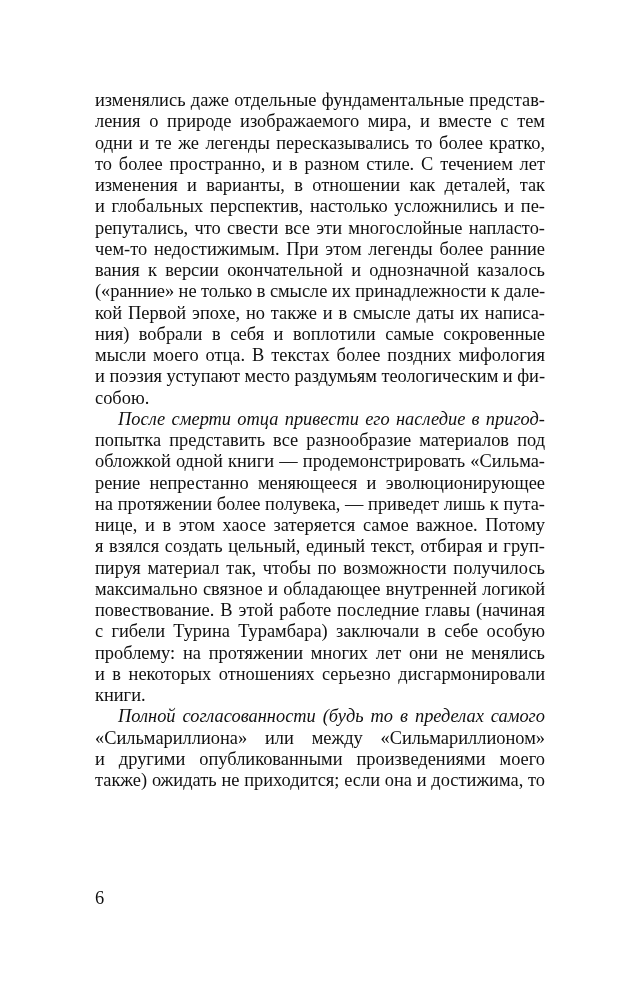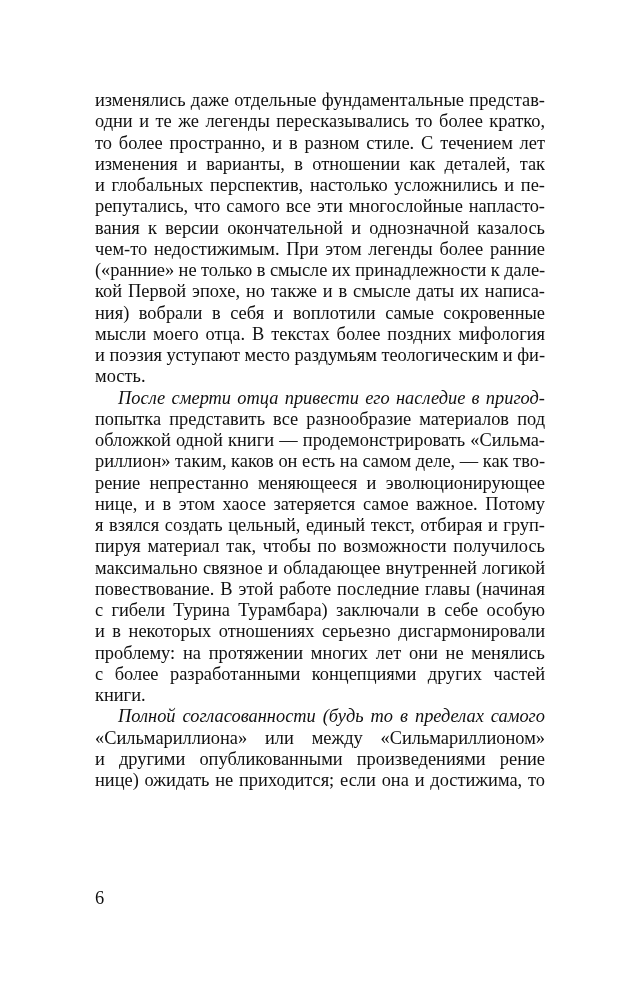--- a/index.html
+++ b/index.html
@@ -57,6 +57,7 @@
   <div class="text-block">
       <div class="paragraph">
         <div class="line">изменялись даже отдельные фундаментальные представ-</div>
+        <div class="line">ления о природе изображаемого мира, и вместе с тем</div>
         <div class="line">одни и те же легенды пересказывались то более кратко,</div>
         <div class="line">то более пространно, и в разном стиле. С течением лет</div>
         <div class="line">изменения и варианты, в отношении как деталей, так</div>

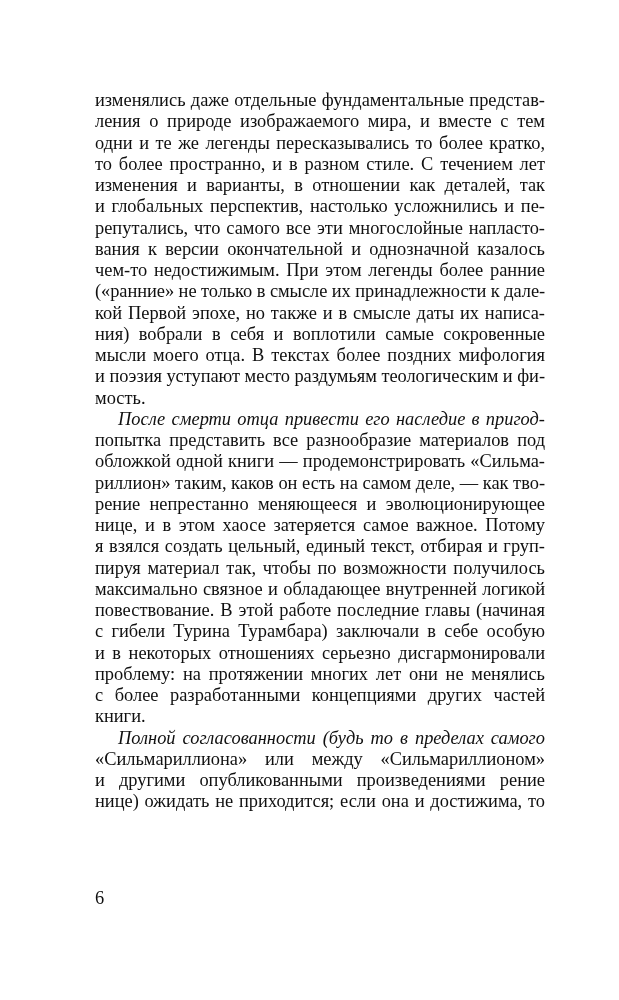--- a/index.html
+++ b/index.html
@@ -62,7 +62,7 @@
         <div class="line">то более пространно, и в разном стиле. С течением лет</div>
         <div class="line">изменения и варианты, в отношении как деталей, так</div>
         <div class="line">и глобальных перспектив, настолько усложнились и пе-</div>
-        <div class="line">репутались, что самого все эти многослойные напласто-</div>
+        <div class="line">репутались, что свести все эти многослойные напласто-</div>
         <div class="line">вания к версии окончательной и однозначной казалось</div>
         <div class="line">чем-то недостижимым. При этом легенды более ранние</div>
         <div class="line" style="letter-spacing: -0.056px;">(«ранние» не только в смысле их принадлежности к дале-</div>

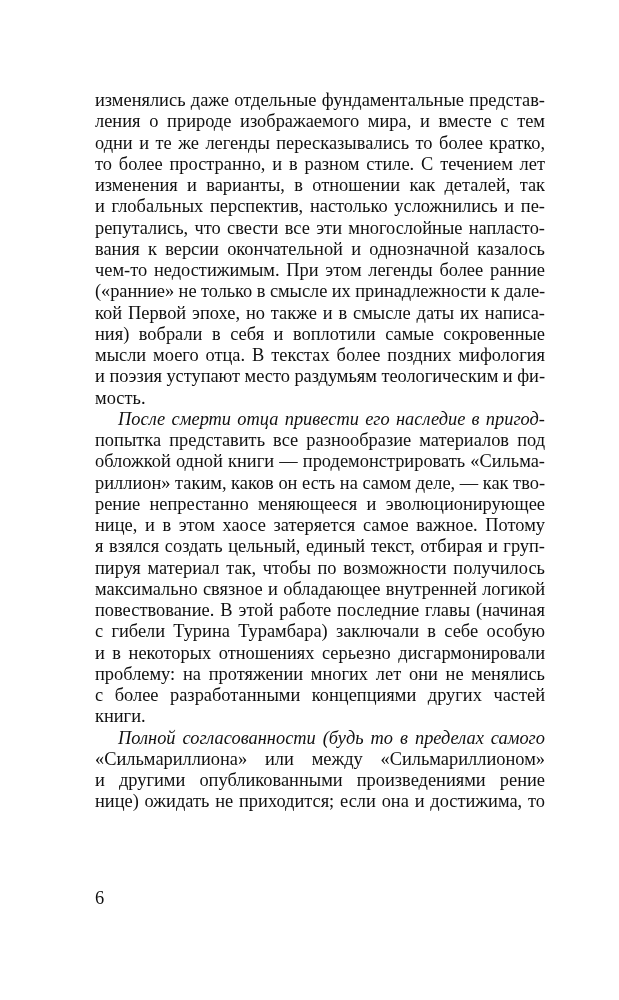--- a/index.html
+++ b/index.html
@@ -63,8 +63,8 @@
         <div class="line">изменения и варианты, в отношении как деталей, так</div>
         <div class="line">и глобальных перспектив, настолько усложнились и пе-</div>
         <div class="line">репутались, что свести все эти многослойные напласто-</div>
+        <div class="line">чем-то недостижимым. При этом легенды более ранние</div>
         <div class="line">вания к версии окончательной и однозначной казалось</div>
-        <div class="line">чем-то недостижимым. При этом легенды более ранние</div>
         <div class="line" style="letter-spacing: -0.056px;">(«ранние» не только в смысле их принадлежности к дале-</div>
         <div class="line">кой Первой эпохе, но также и в смысле даты их написа-</div>
         <div class="line">ния) вобрали в себя и воплотили самые сокровенные</div>

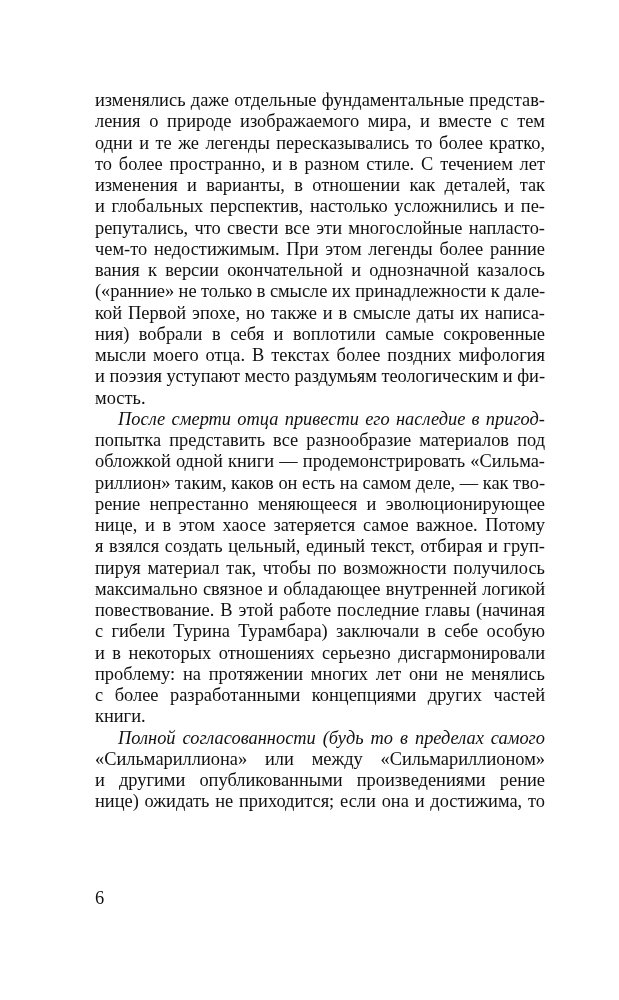--- a/index.html
+++ b/index.html
@@ -70,7 +70,7 @@
         <div class="line">ния) вобрали в себя и воплотили самые сокровенные</div>
         <div class="line">мысли моего отца. В текстах более поздних мифология</div>
         <div class="line" style="letter-spacing: -0.038px;">и поэзия уступают место раздумьям теологическим и фи-</div>
-        <div class="line para-end">мость.</div>
+        <div class="line para-end">собою.</div>
       </div>
       <div class="paragraph">
         <div class="line first-indent">После смерти отца привести его наследие в пригод-</div>

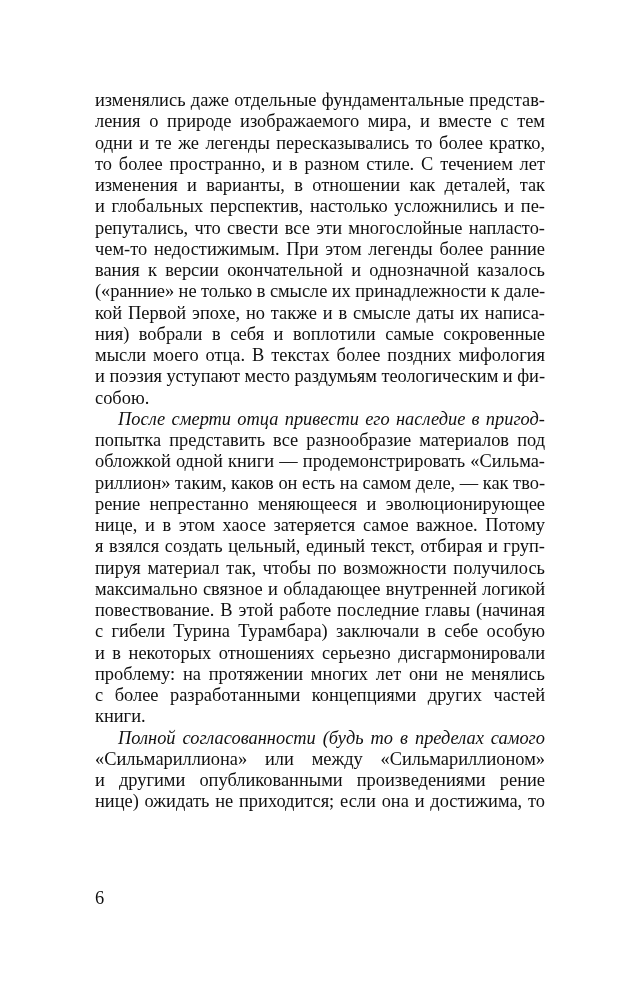--- a/index.html
+++ b/index.html
@@ -76,7 +76,6 @@
         <div class="line first-indent">После смерти отца привести его наследие в пригод-</div>
         <div class="line">попытка представить все разнообразие материалов под</div>
         <div class="line">обложкой одной книги — продемонстрировать «Сильма-</div>
-        <div class="line">риллион» таким, каков он есть на самом деле, — как тво-</div>
         <div class="line">рение непрестанно меняющееся и эволюционирующее</div>
         <div class="line">нице, и в этом хаосе затеряется самое важное. Потому</div>
         <div class="line">я взялся создать цельный, единый текст, отбирая и груп-</div>

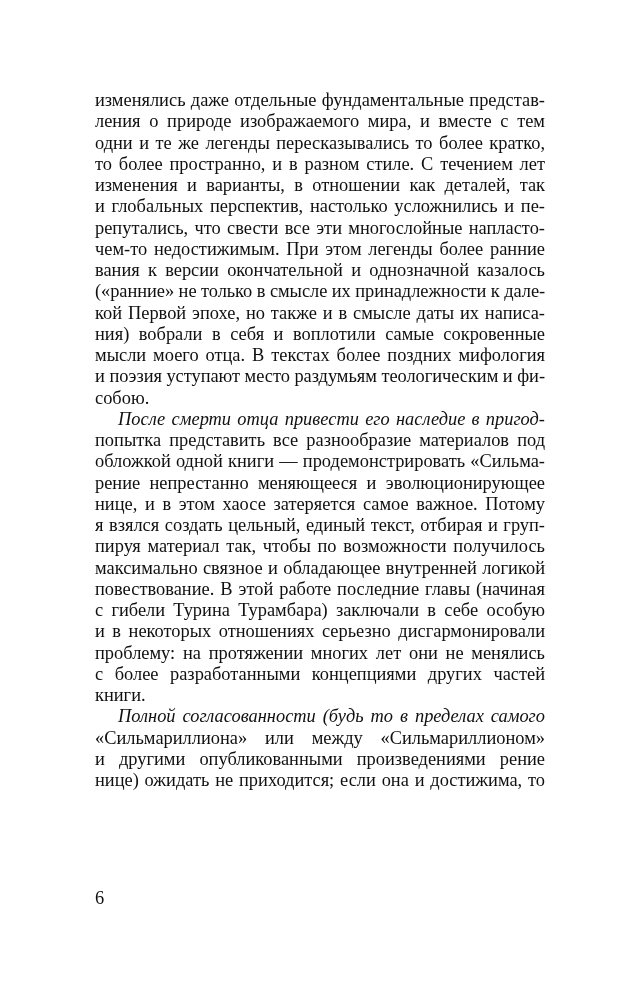--- a/index.html
+++ b/index.html
@@ -77,6 +77,7 @@
         <div class="line">попытка представить все разнообразие материалов под</div>
         <div class="line">обложкой одной книги — продемонстрировать «Сильма-</div>
         <div class="line">рение непрестанно меняющееся и эволюционирующее</div>
+        <div class="line">на протяжении более полувека, — приведет лишь к пута-</div>
         <div class="line">нице, и в этом хаосе затеряется самое важное. Потому</div>
         <div class="line">я взялся создать цельный, единый текст, отбирая и груп-</div>
         <div class="line">пируя материал так, чтобы по возможности получилось</div>

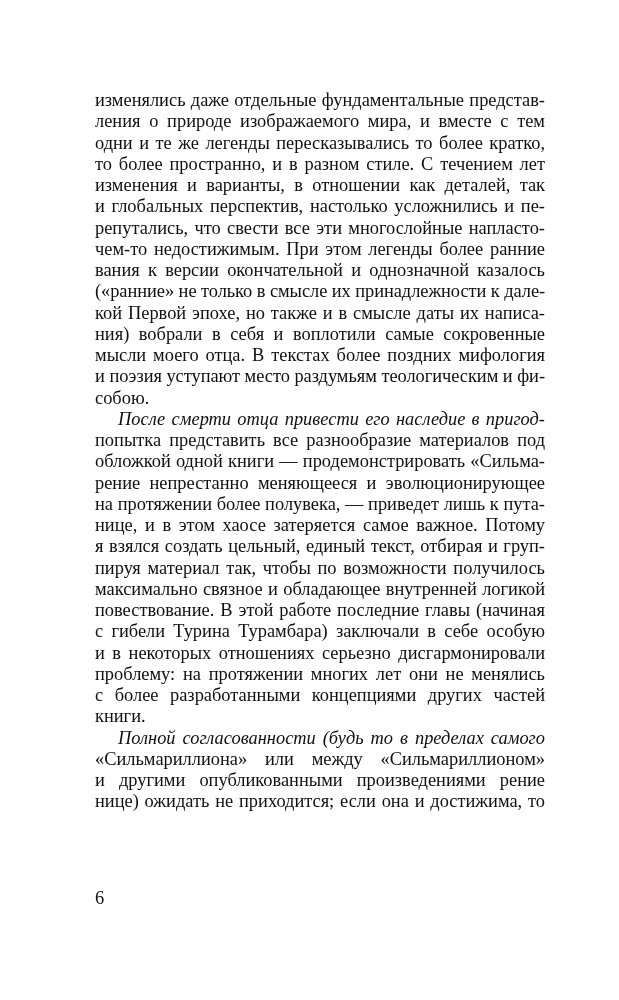--- a/index.html
+++ b/index.html
@@ -84,8 +84,8 @@
         <div class="line">максимально связное и обладающее внутренней логикой</div>
         <div class="line">повествование. В этой работе последние главы (начиная</div>
         <div class="line">с гибели Турина Турамбара) заключали в себе особую</div>
+        <div class="line">проблему: на протяжении многих лет они не менялись</div>
         <div class="line">и в некоторых отношениях серьезно дисгармонировали</div>
-        <div class="line">проблему: на протяжении многих лет они не менялись</div>
         <div class="line">с более разработанными концепциями других частей</div>
         <div class="line para-end">книги.</div>
       </div>

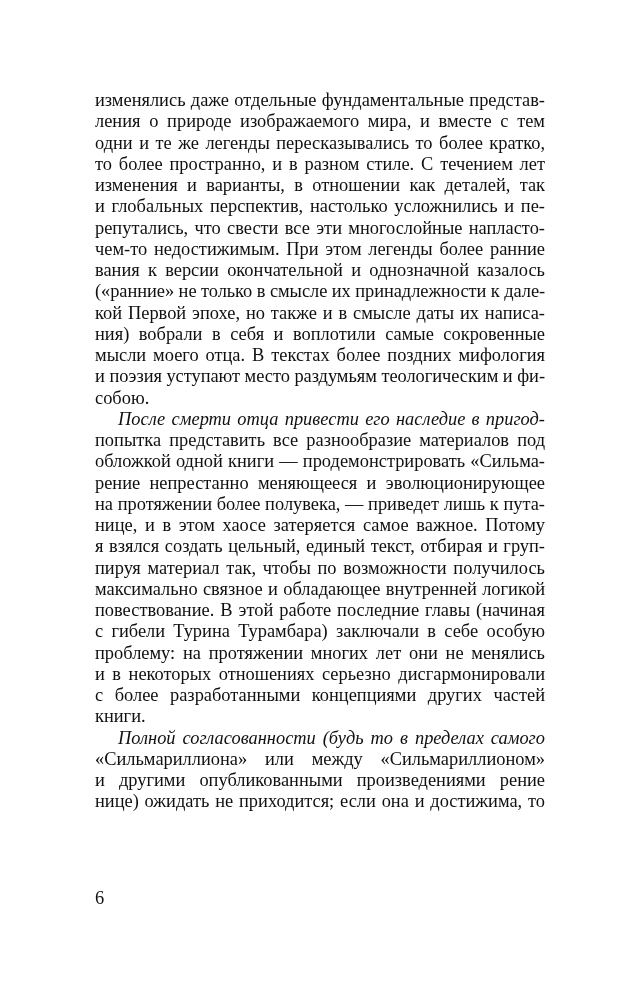--- a/index.html
+++ b/index.html
@@ -86,7 +86,6 @@
         <div class="line">с гибели Турина Турамбара) заключали в себе особую</div>
         <div class="line">проблему: на протяжении многих лет они не менялись</div>
         <div class="line">и в некоторых отношениях серьезно дисгармонировали</div>
-        <div class="line">с более разработанными концепциями других частей</div>
         <div class="line para-end">книги.</div>
       </div>
       <div class="paragraph">

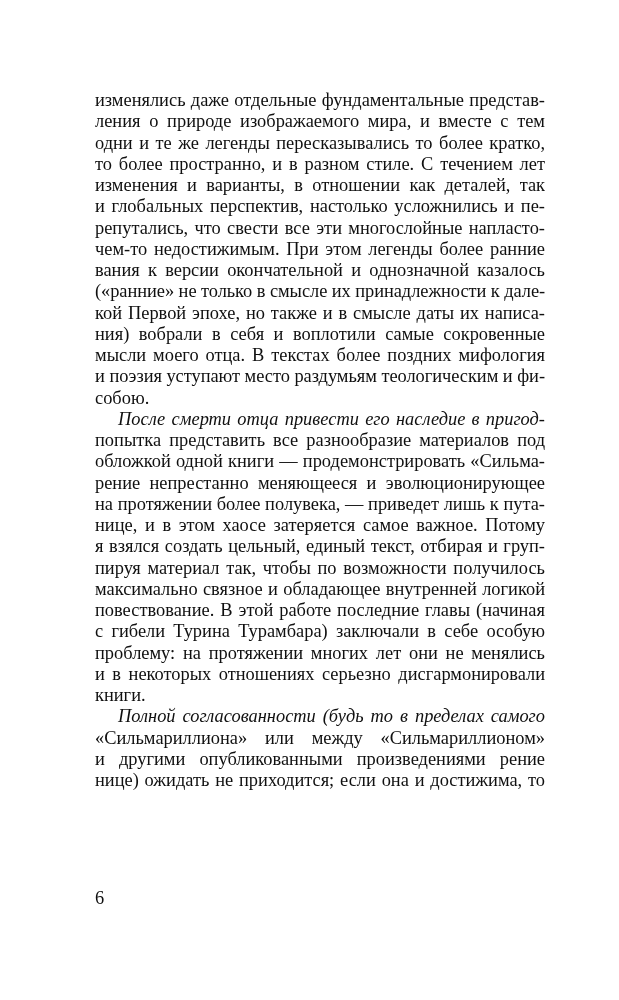--- a/index.html
+++ b/index.html
@@ -91,7 +91,7 @@
       <div class="paragraph">
         <div class="line first-indent">Полной согласованности (будь то в пределах самого</div>
         <div class="line">«Сильмариллиона» или между «Сильмариллионом»</div>
-        <div class="line">и другими опубликованными произведениями рение</div>
+        <div class="line">и другими опубликованными произведениями моего</div>
         <div class="line">нице) ожидать не приходится; если она и достижима, то</div>
       </div>
     </div>

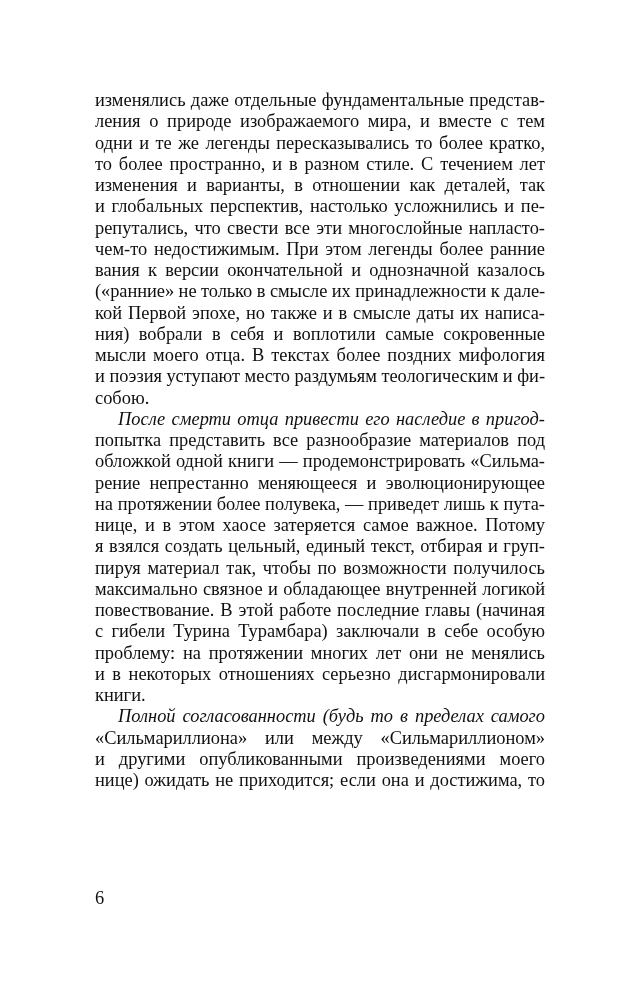--- a/index.html
+++ b/index.html
@@ -92,7 +92,7 @@
         <div class="line first-indent">Полной согласованности (будь то в пределах самого</div>
         <div class="line">«Сильмариллиона» или между «Сильмариллионом»</div>
         <div class="line">и другими опубликованными произведениями моего</div>
-        <div class="line">нице) ожидать не приходится; если она и достижима, то</div>
+        <div class="line">также) ожидать не приходится; если она и достижима, то</div>
       </div>
     </div>
   <div class="page-number">6</div>

